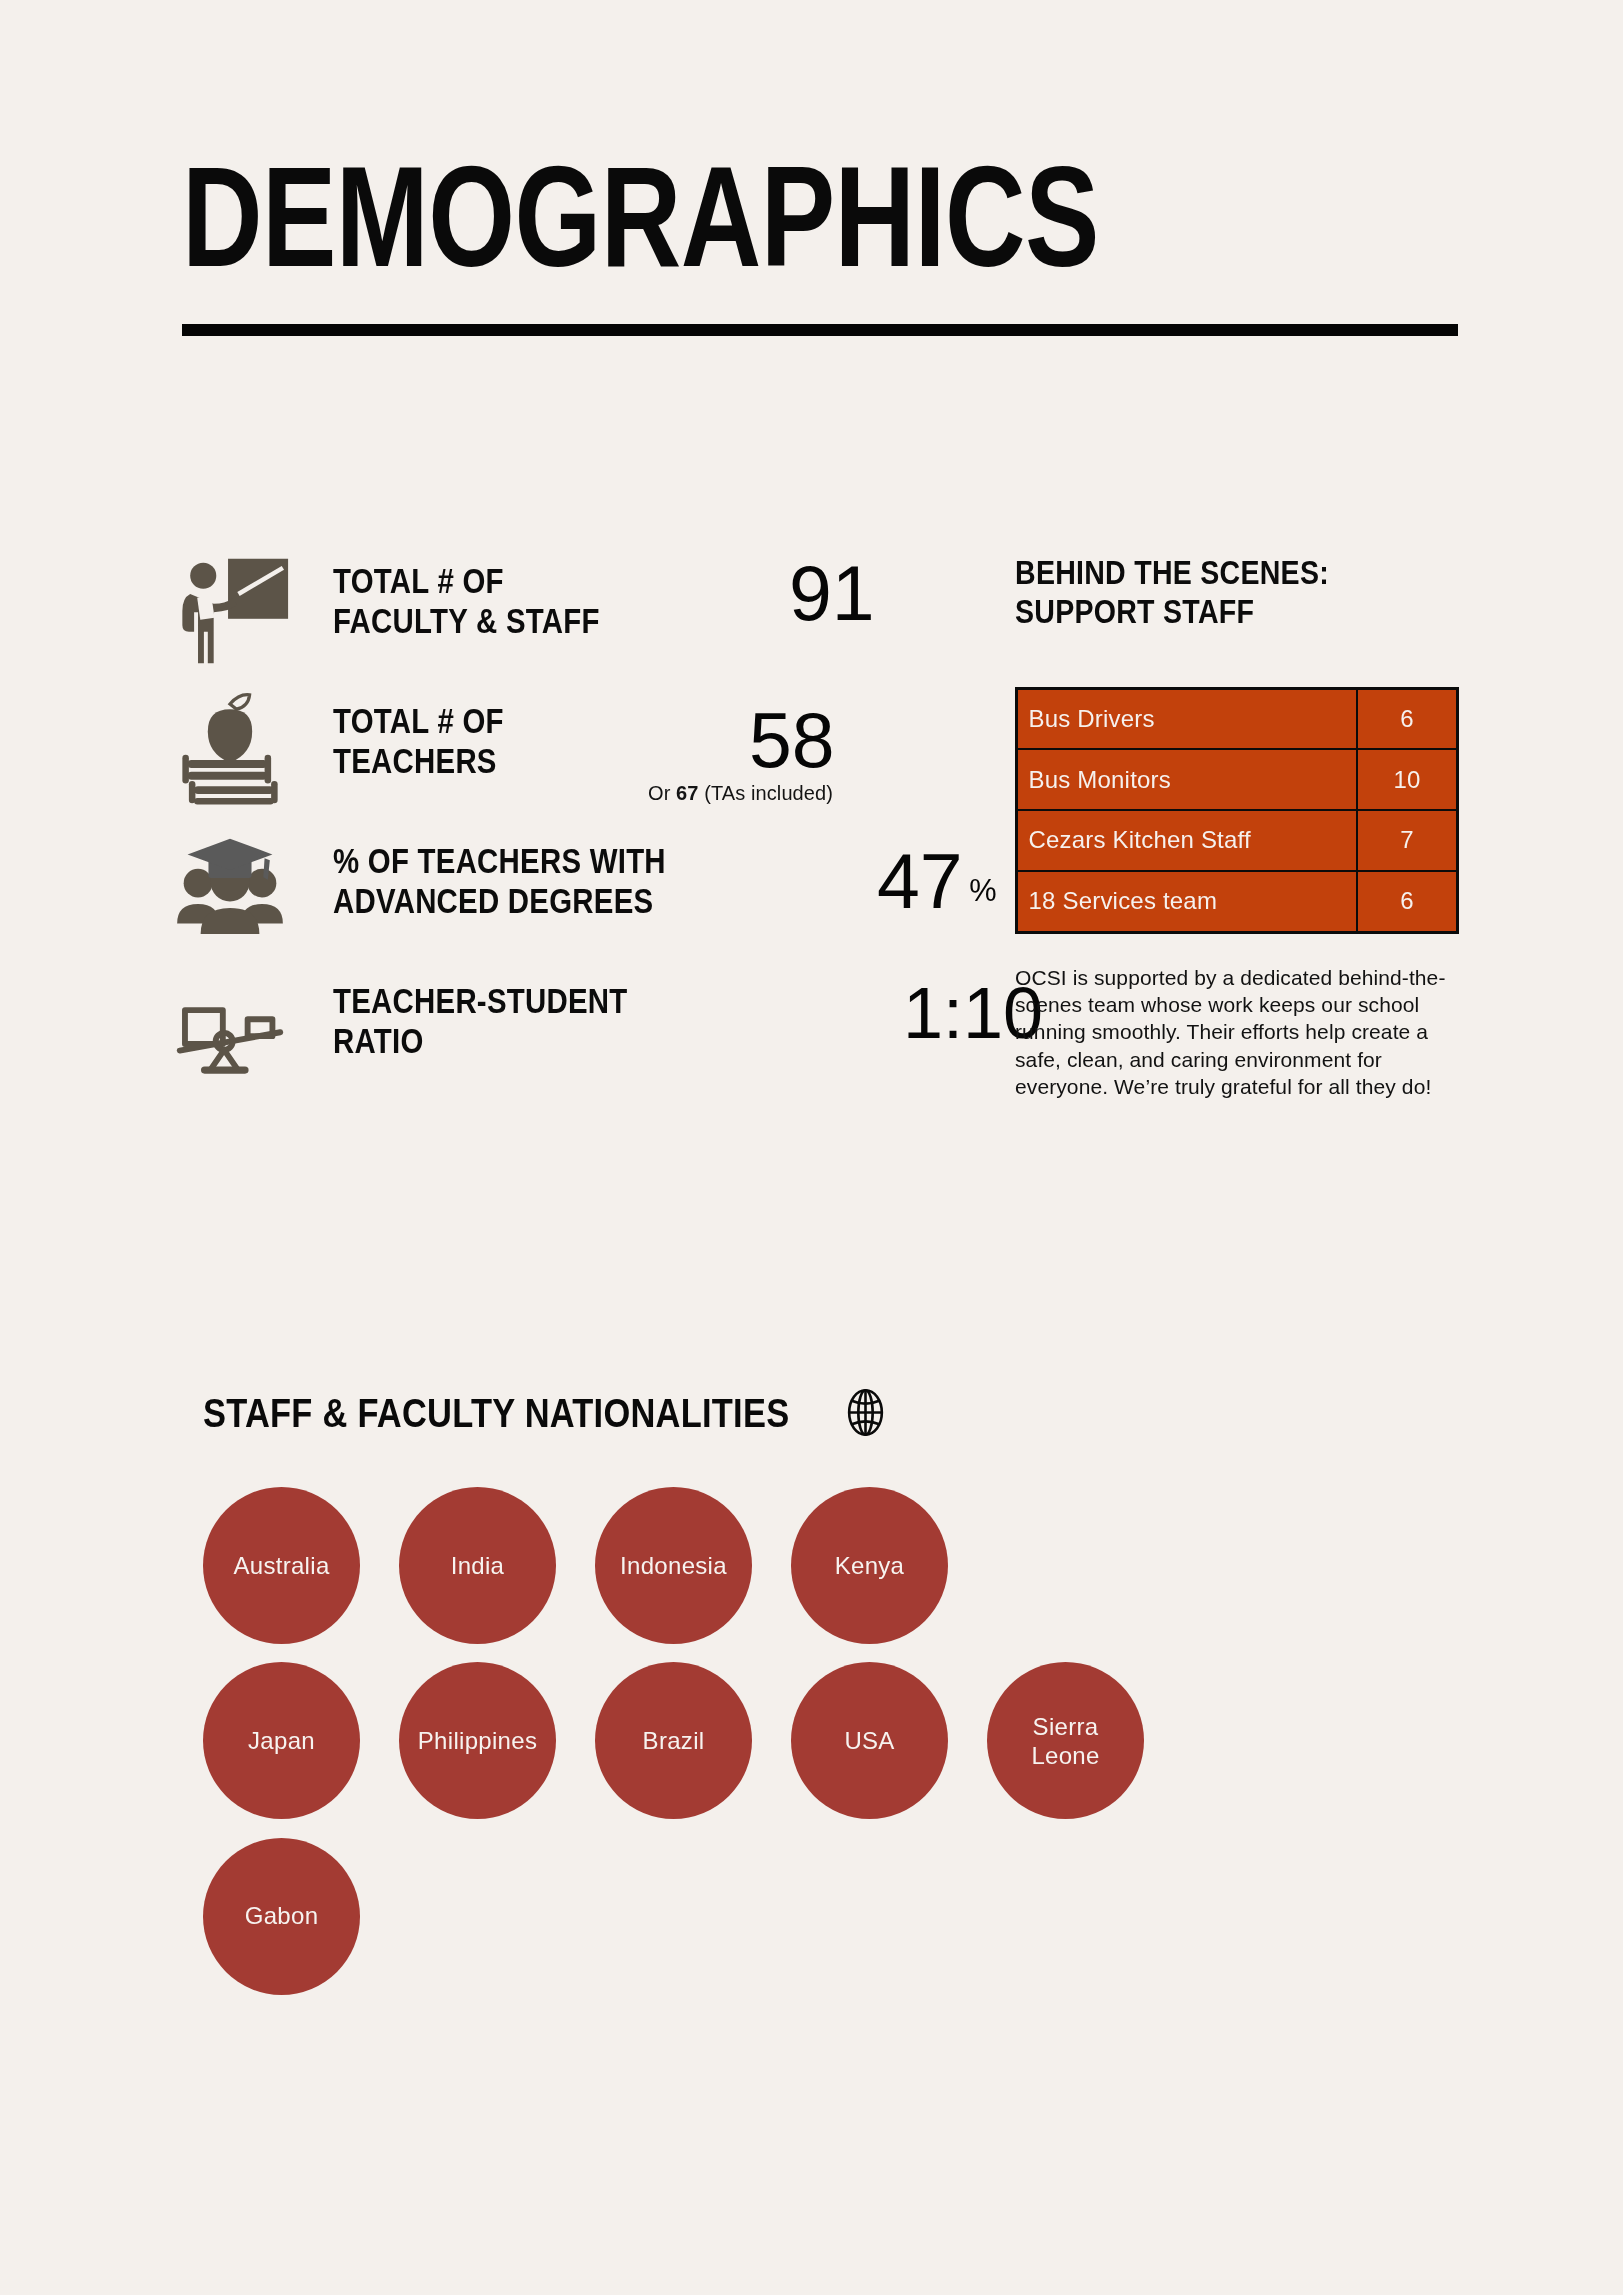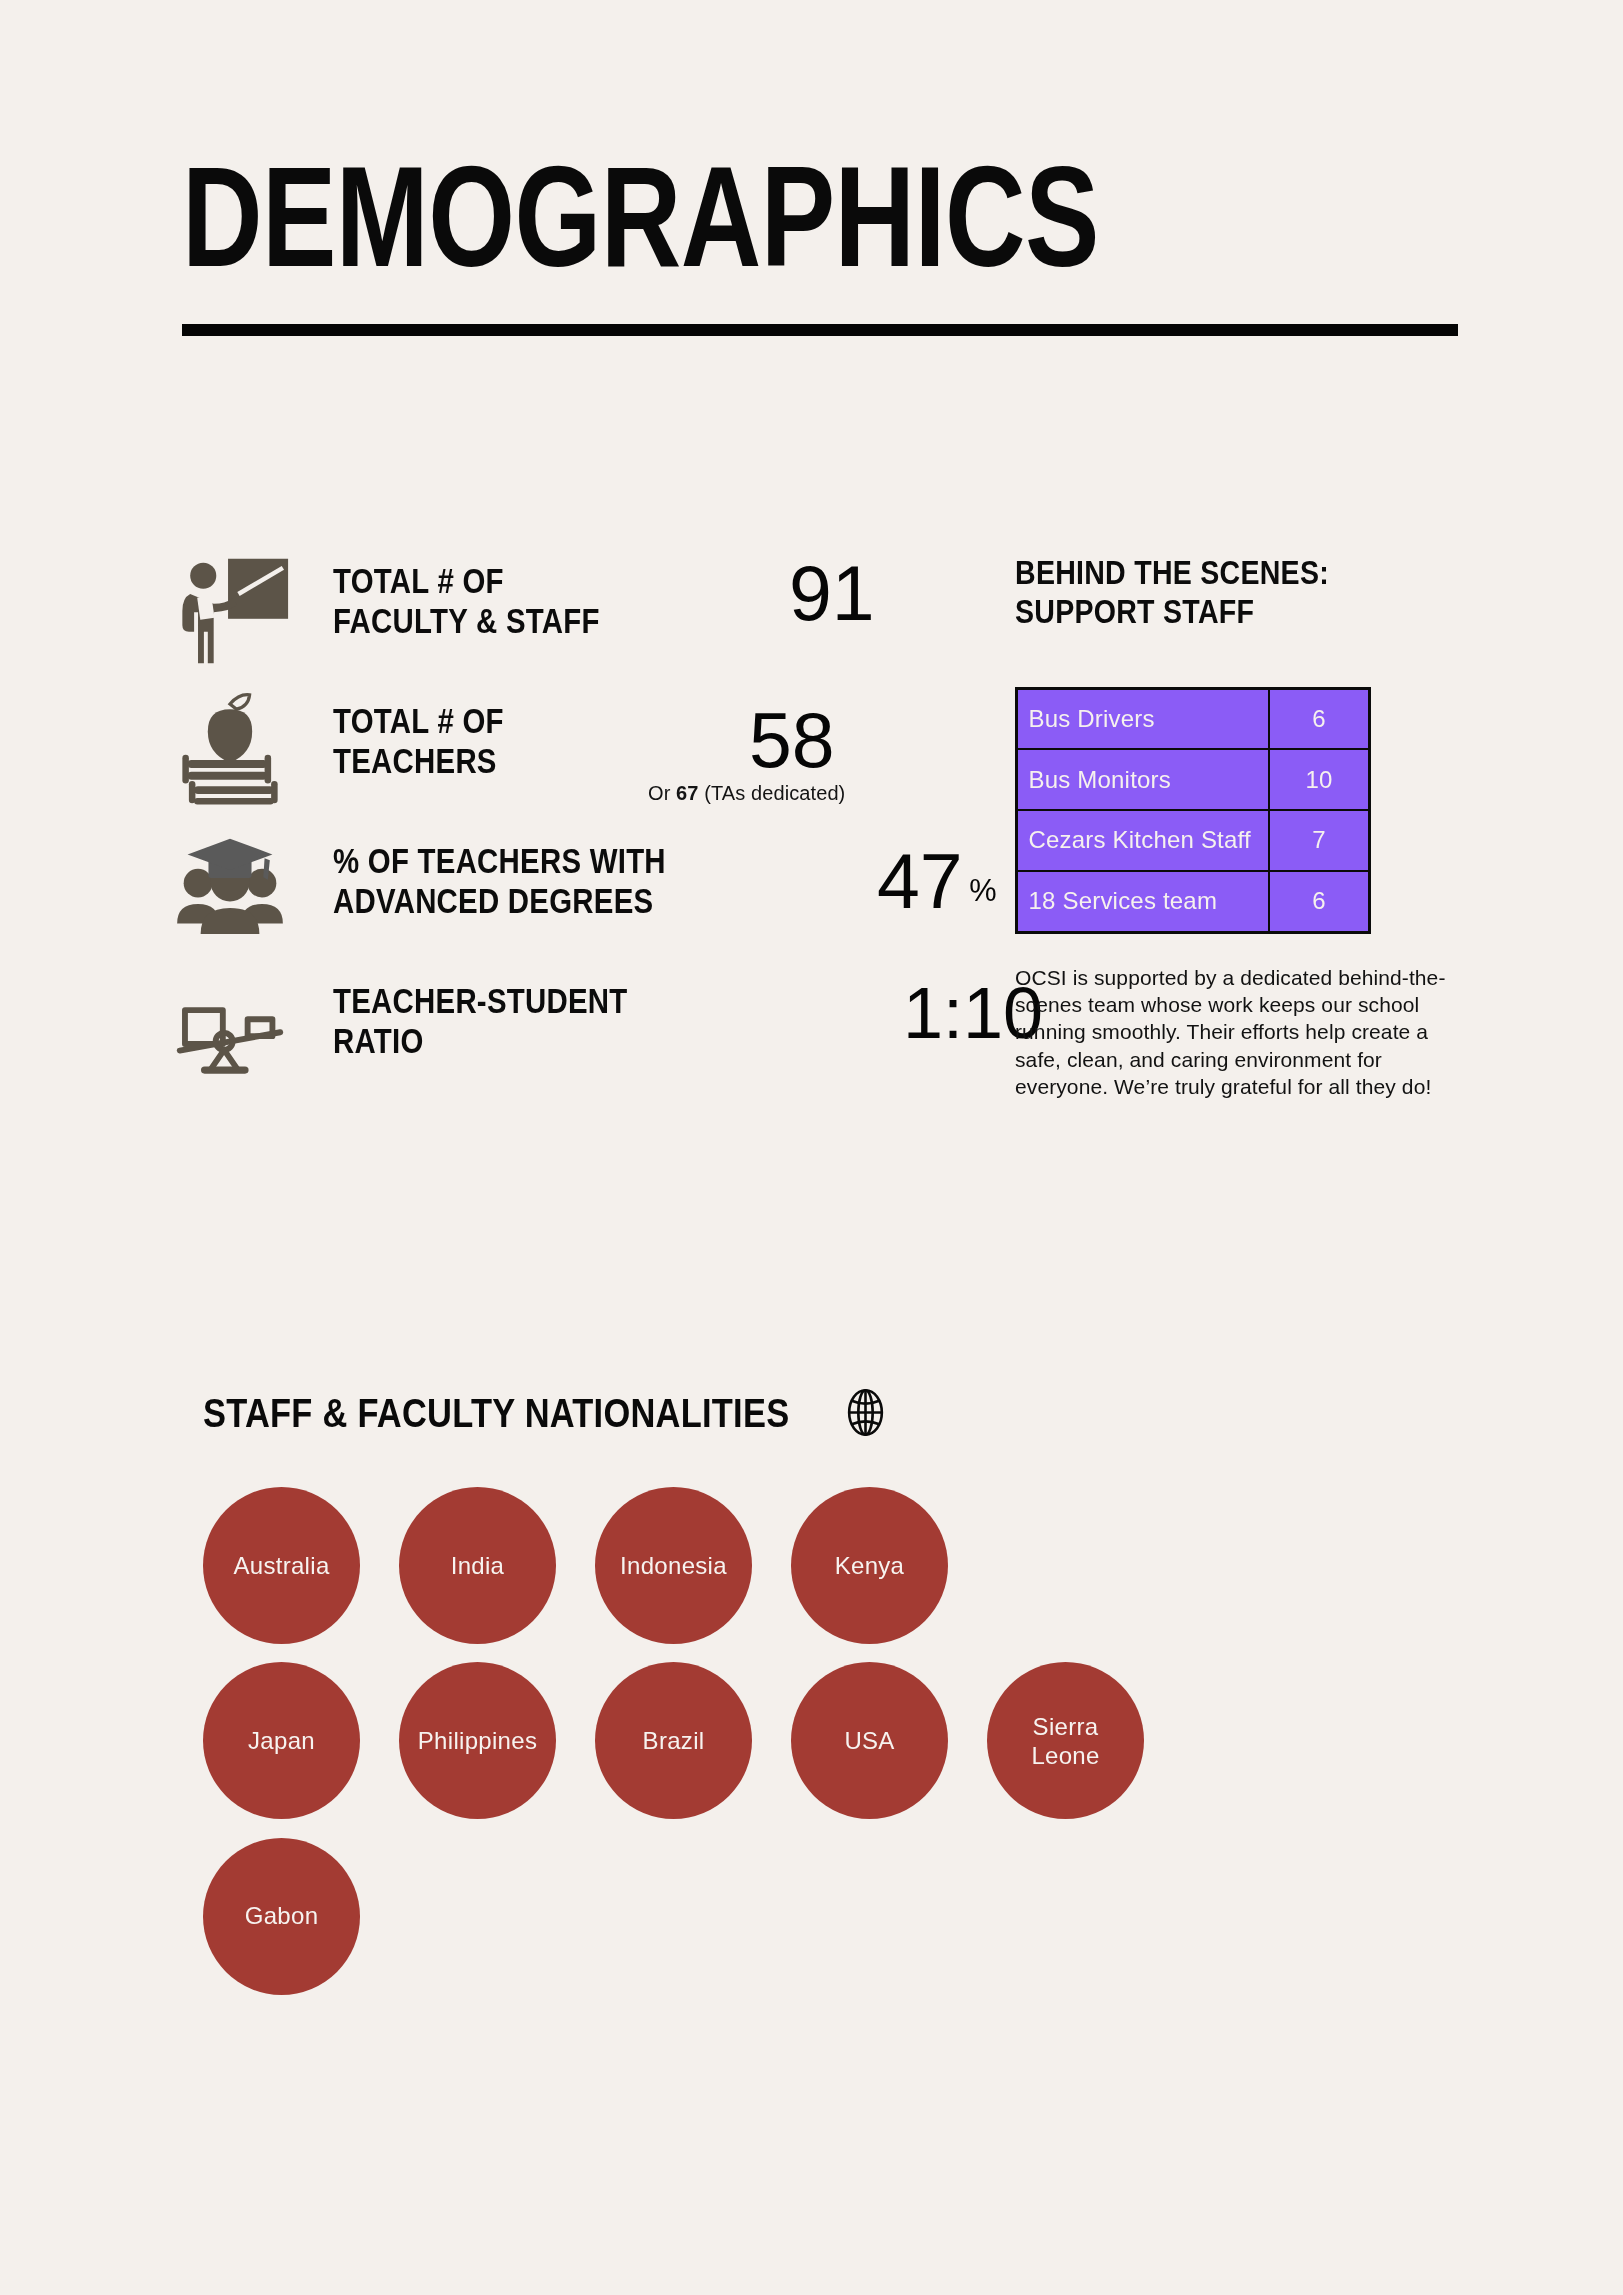--- a/index.html
+++ b/index.html
@@ -127,10 +127,10 @@
   }
   #support-table {
     margin-top: 56px;
-    width: 356px;
+    width: 444px;
     border-collapse: collapse;
     border: 3.3px solid #0B0B0B;
-    background: #8b5cf6;
+    background: #c2410c;
     table-layout: fixed;
   }
   #support-table td {

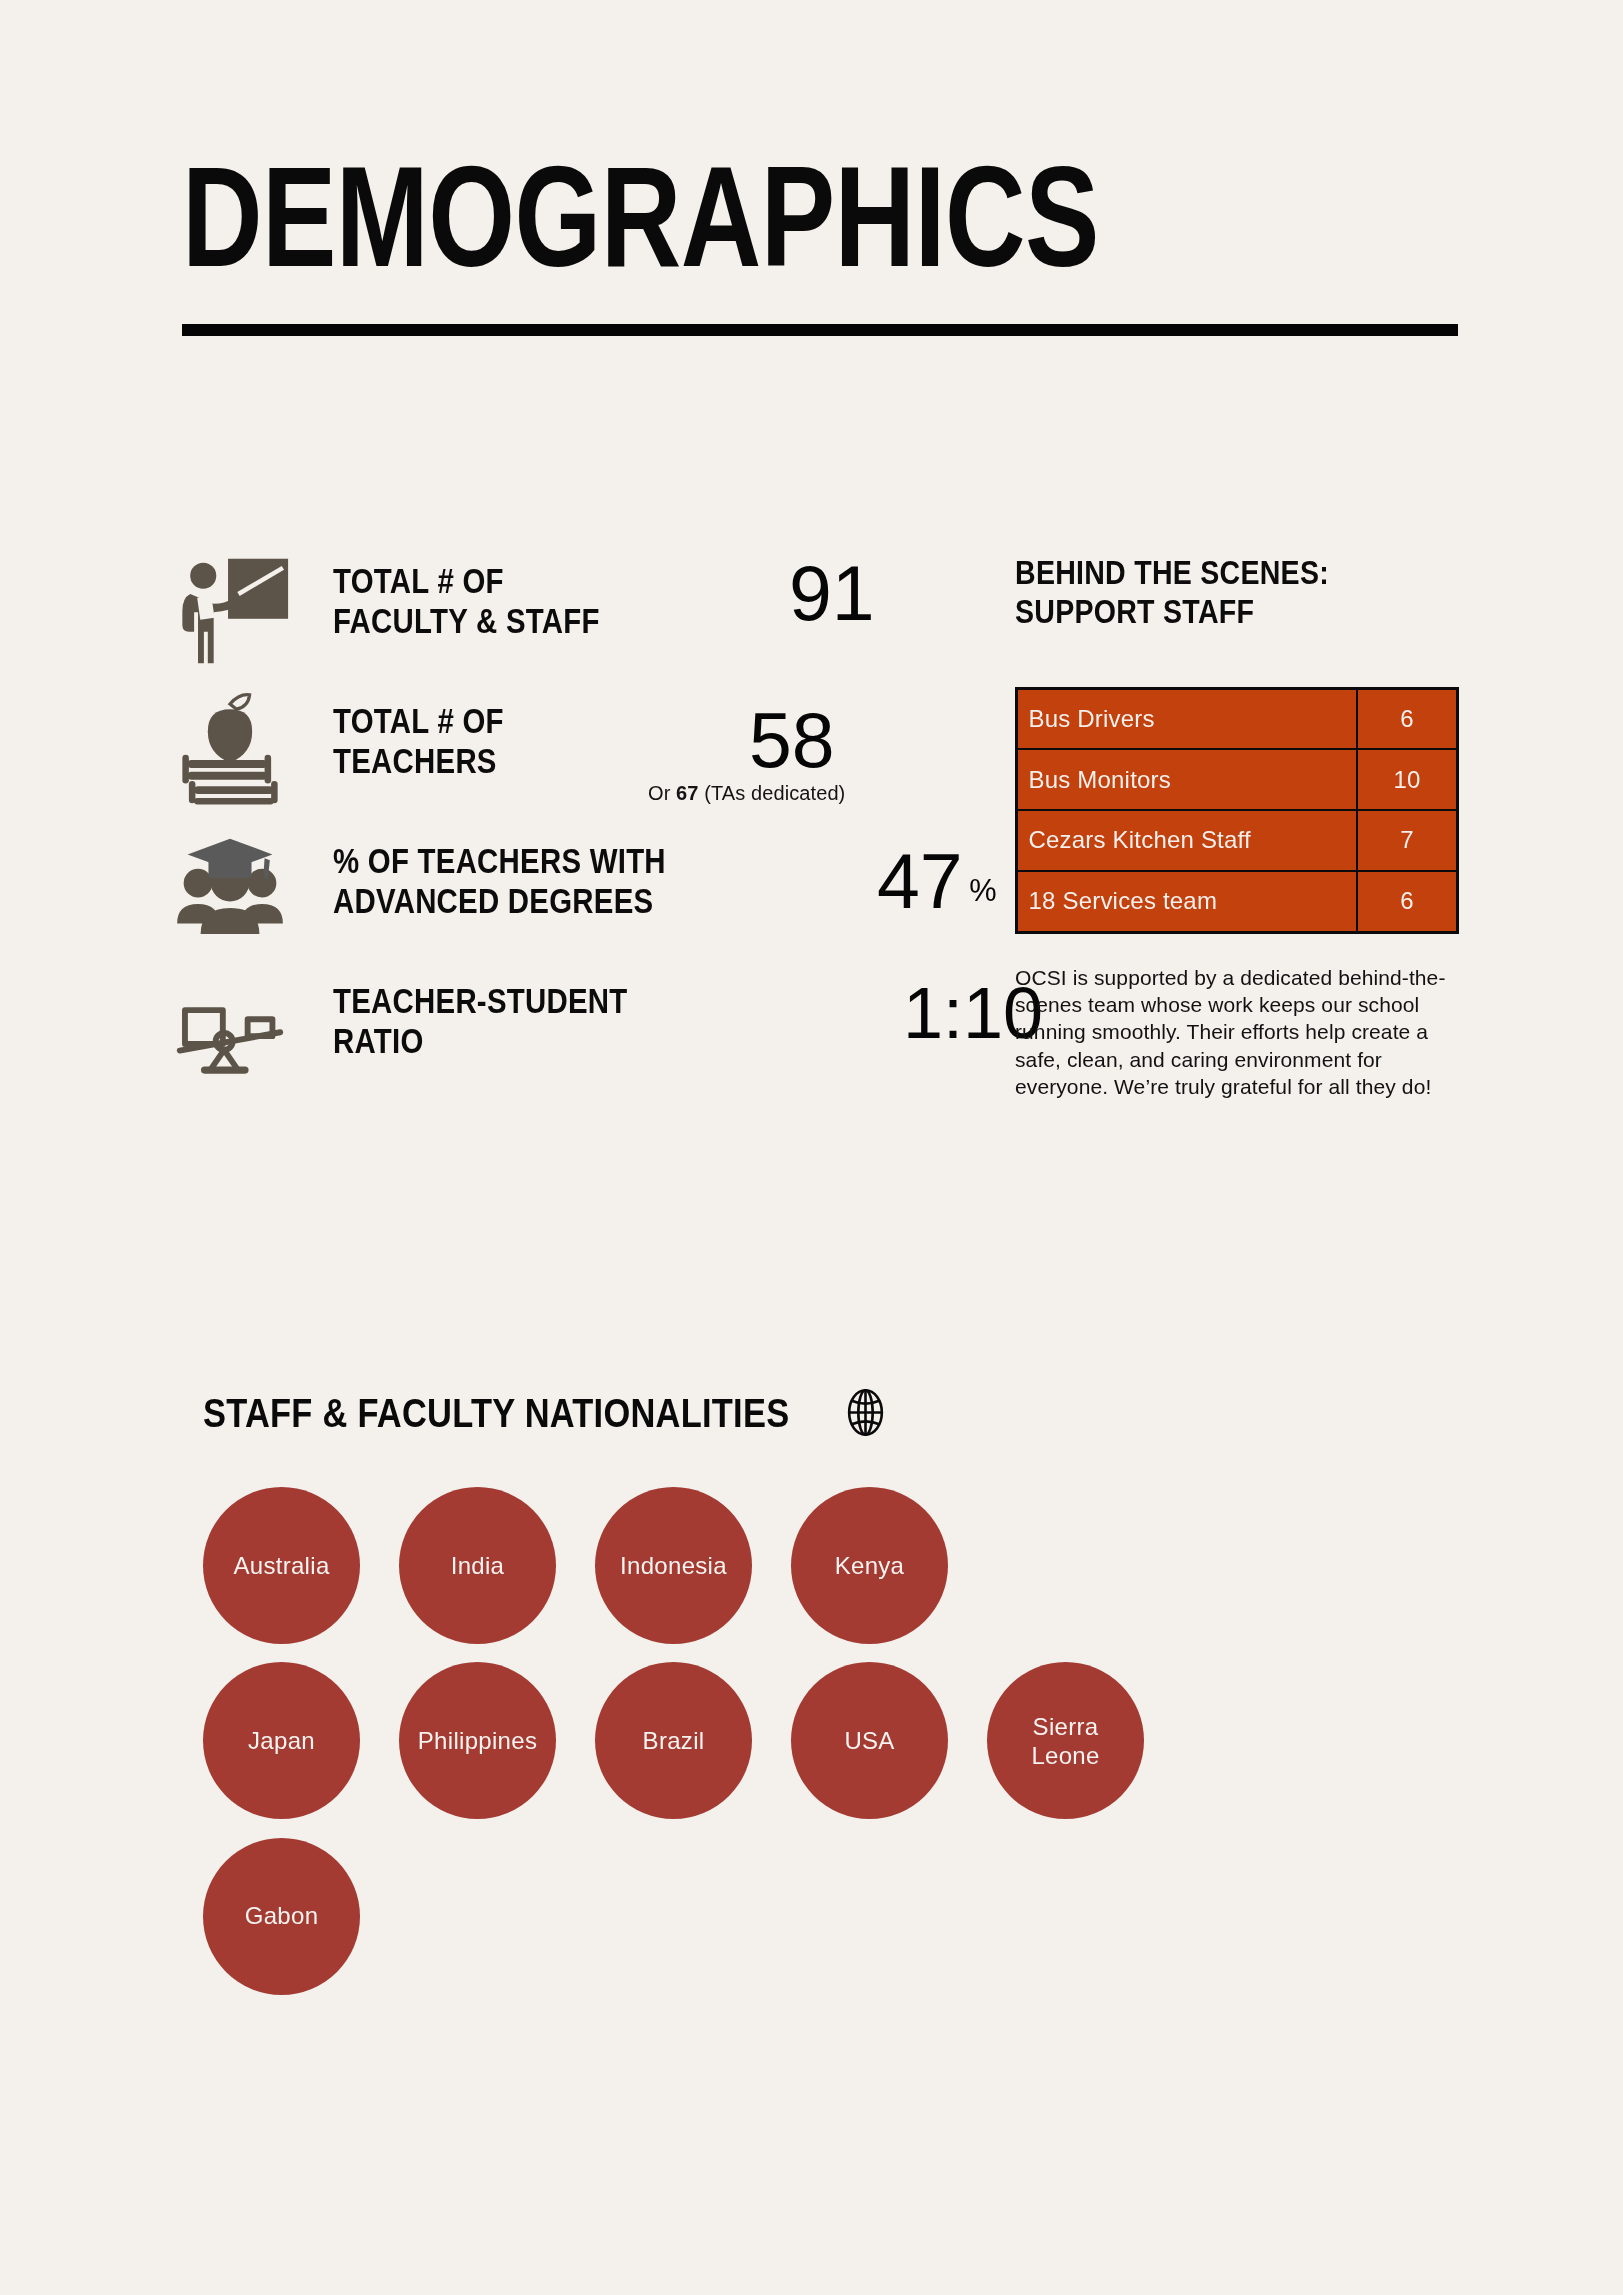--- a/index.html
+++ b/index.html
@@ -255,7 +255,7 @@
     <div class="stat-label">TOTAL # OF
 TEACHERS</div>
     <div class="stat-value" id="value-teachers">58</div>
-    <div class="stat-sub" id="sub-teachers"><span>Or </span><b>67</b><span> (TAs dedicated)</span></div>
+    <div class="stat-sub" id="sub-teachers"><span>Or </span><b>67</b><span> (TAs included)</span></div>
   </div>
 
   <div class="stat-row">

